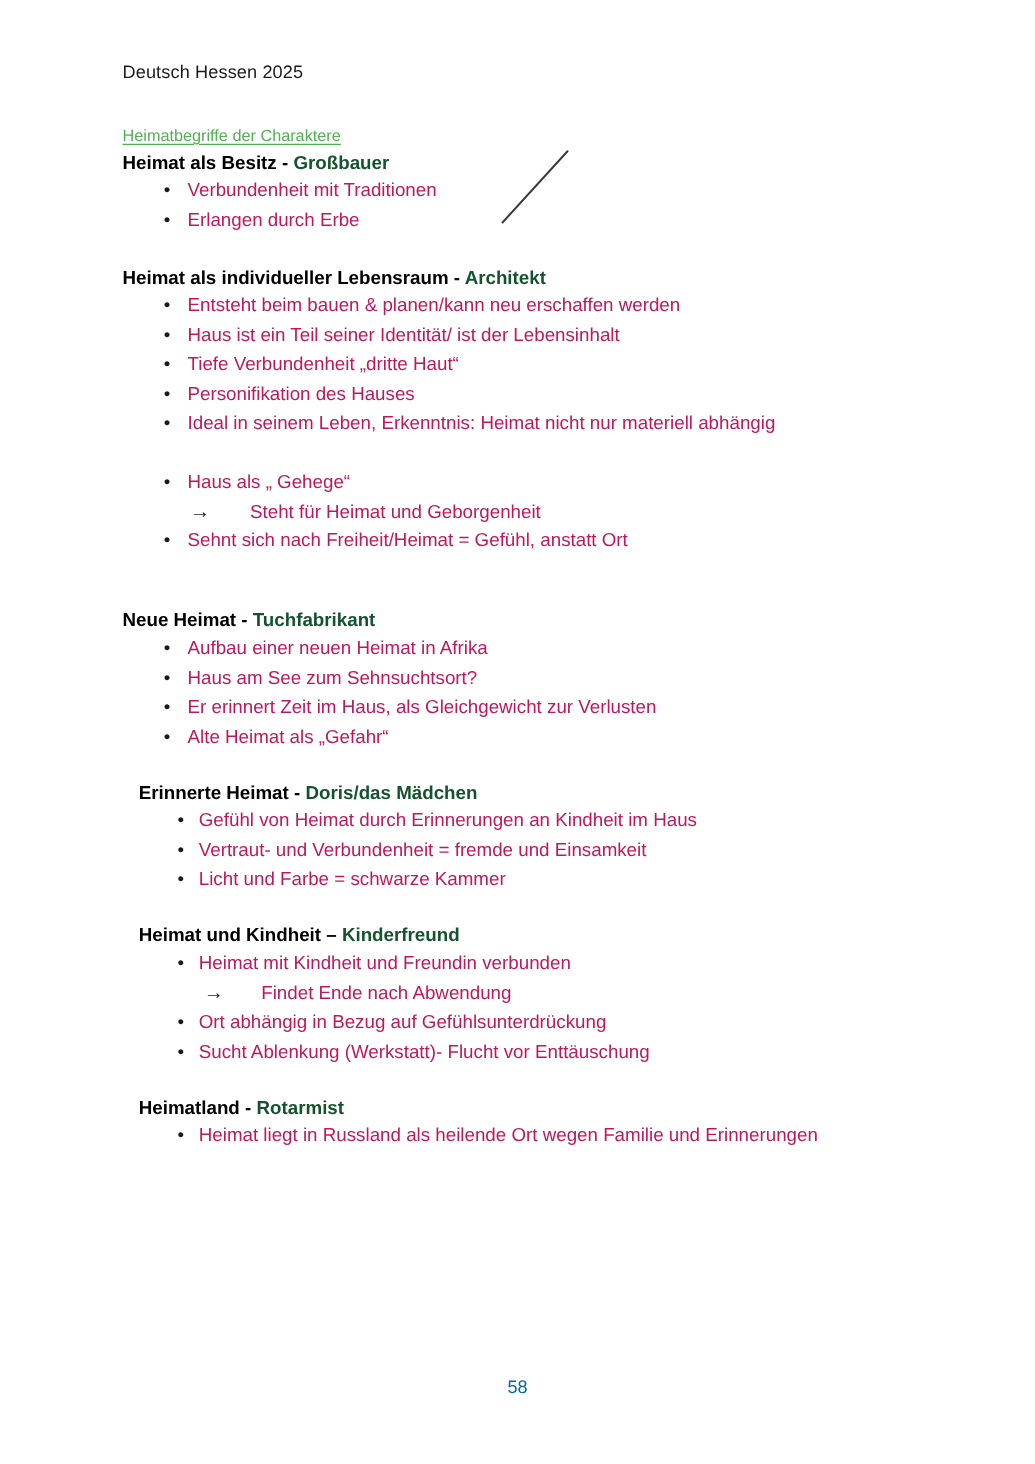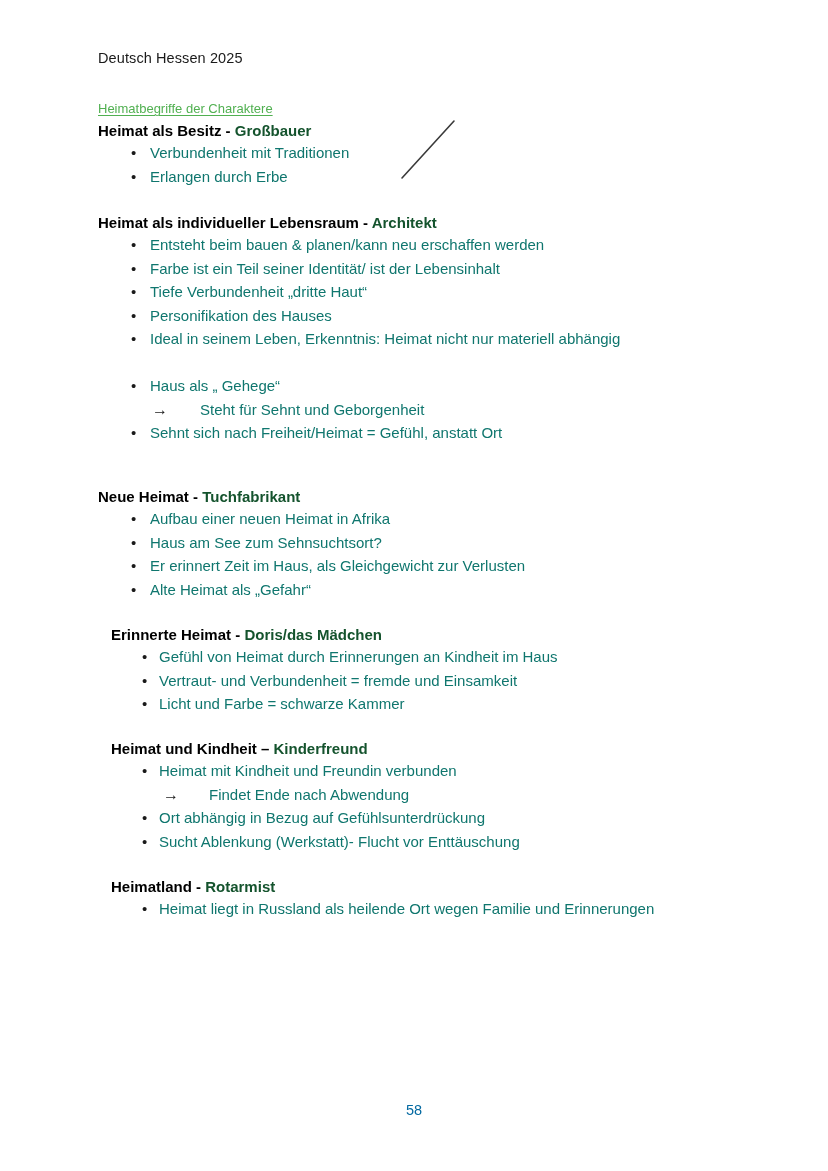--- a/index.html
+++ b/index.html
@@ -85,7 +85,7 @@
     position: relative;
     font-size: 15px;
     line-height: 23.5px;
-    color: #0f766e;
+    color: #be185d;
     padding-left: 52px;
     white-space: nowrap;
   }

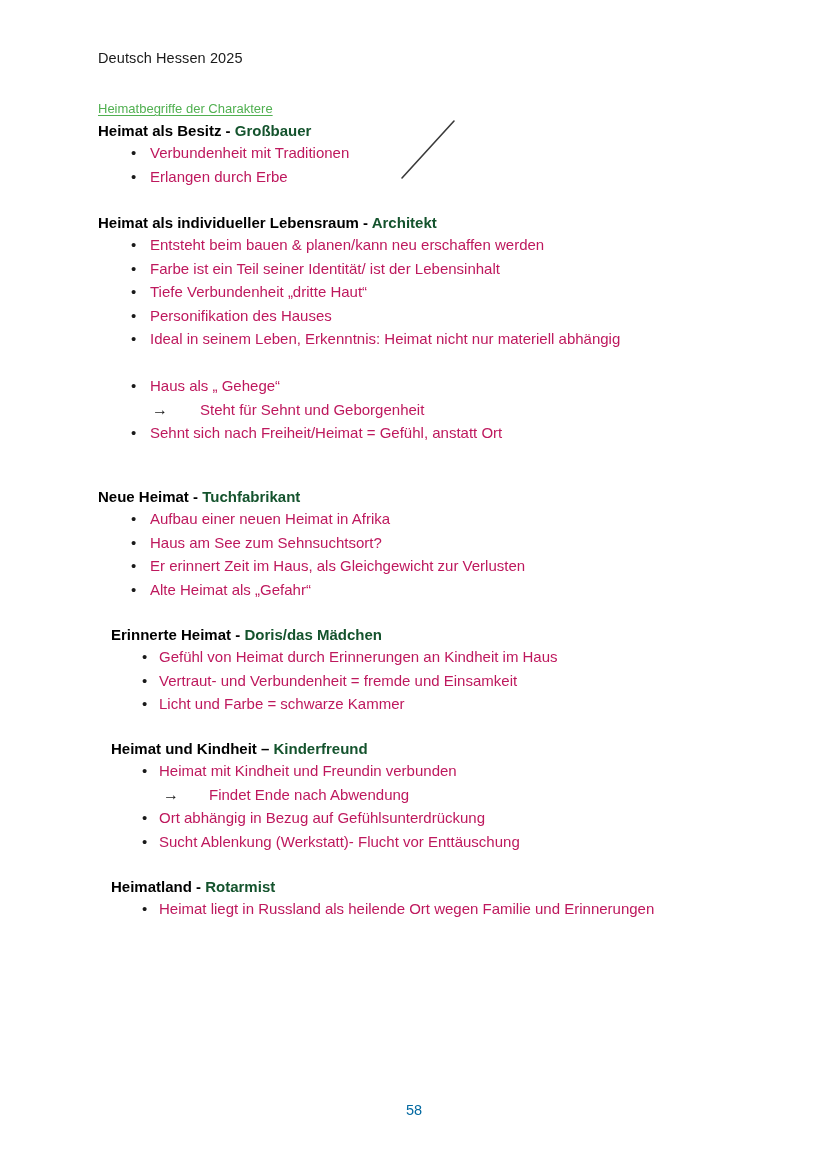--- a/index.html
+++ b/index.html
@@ -174,7 +174,7 @@
           <div class="block-heading"><span>Heimat als individueller Lebensraum</span><span class="sep"> - </span><span class="accent">Architekt</span></div>
           <ul class="bullets">
             <li class="bullet">Entsteht beim bauen &amp; planen/kann neu erschaffen werden</li>
-            <li class="bullet">Farbe ist ein Teil seiner Identität/ ist der Lebensinhalt</li>
+            <li class="bullet">Haus ist ein Teil seiner Identität/ ist der Lebensinhalt</li>
             <li class="bullet">Tiefe Verbundenheit „dritte Haut“</li>
             <li class="bullet">Personifikation des Hauses</li>
             <li class="bullet">Ideal in seinem Leben, Erkenntnis: Heimat nicht nur materiell abhängig</li>

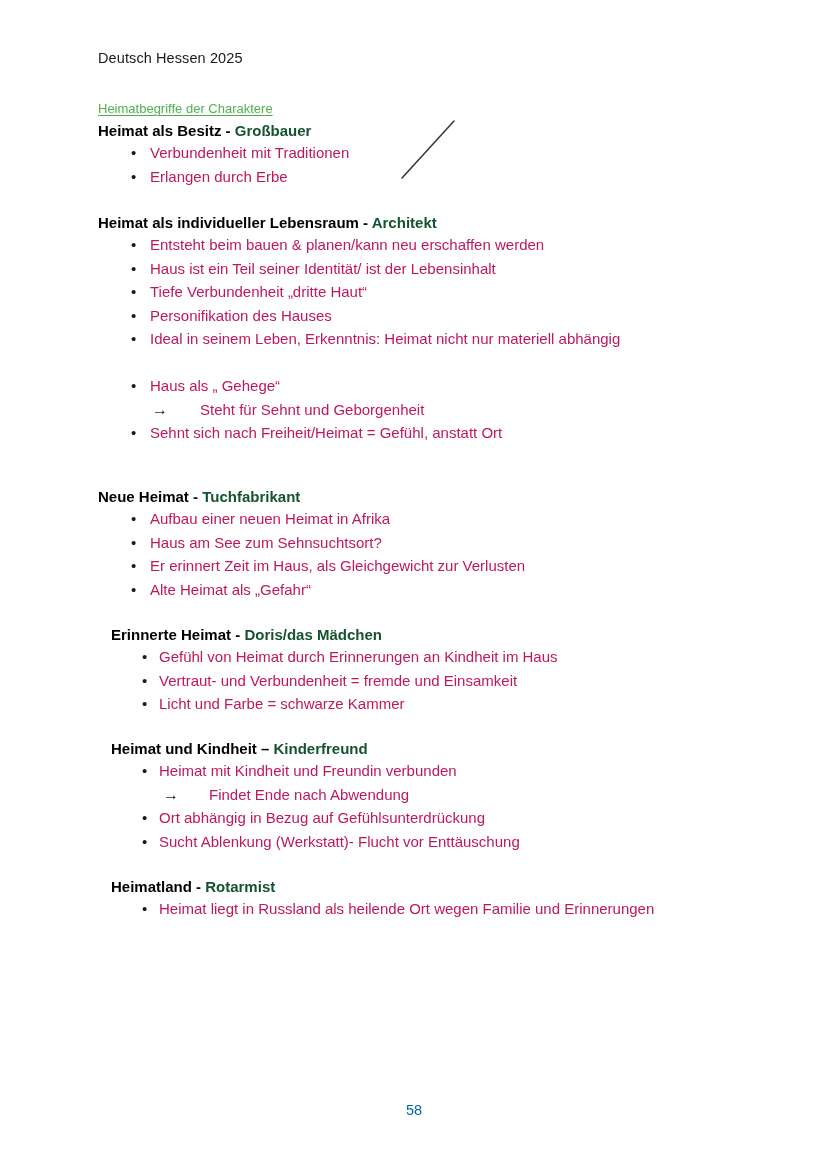--- a/index.html
+++ b/index.html
@@ -183,7 +183,7 @@
         <div class="block" style="top: 374px; left: 98px;">
           <ul class="bullets">
             <li class="bullet">Haus als „ Gehege“</li>
-            <li class="arrow">Steht für Sehnt und Geborgenheit</li>
+            <li class="arrow">Steht für Heimat und Geborgenheit</li>
             <li class="bullet">Sehnt sich nach Freiheit/Heimat = Gefühl, anstatt Ort</li>
           </ul>
         </div>

